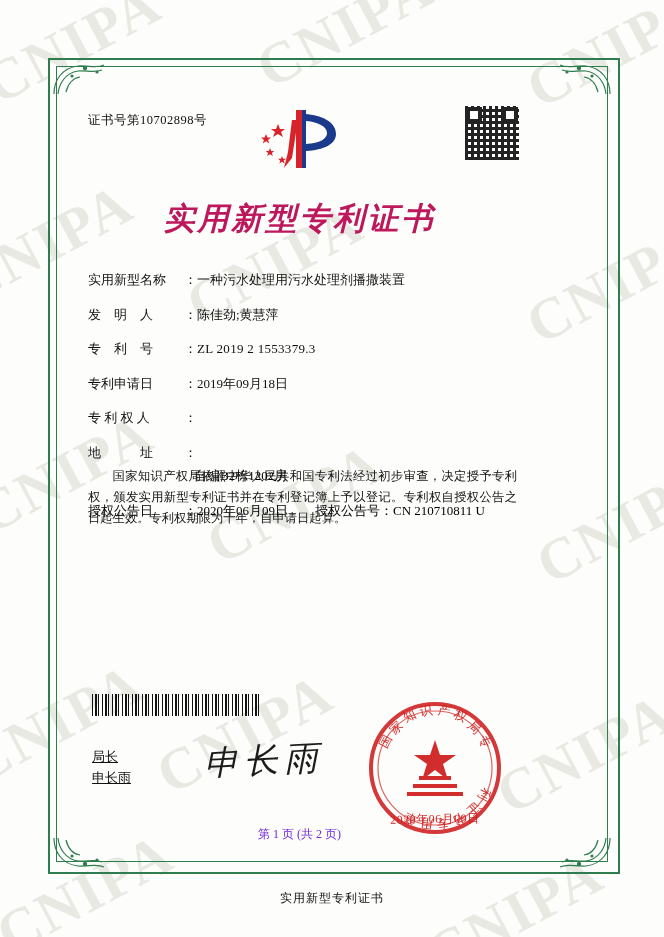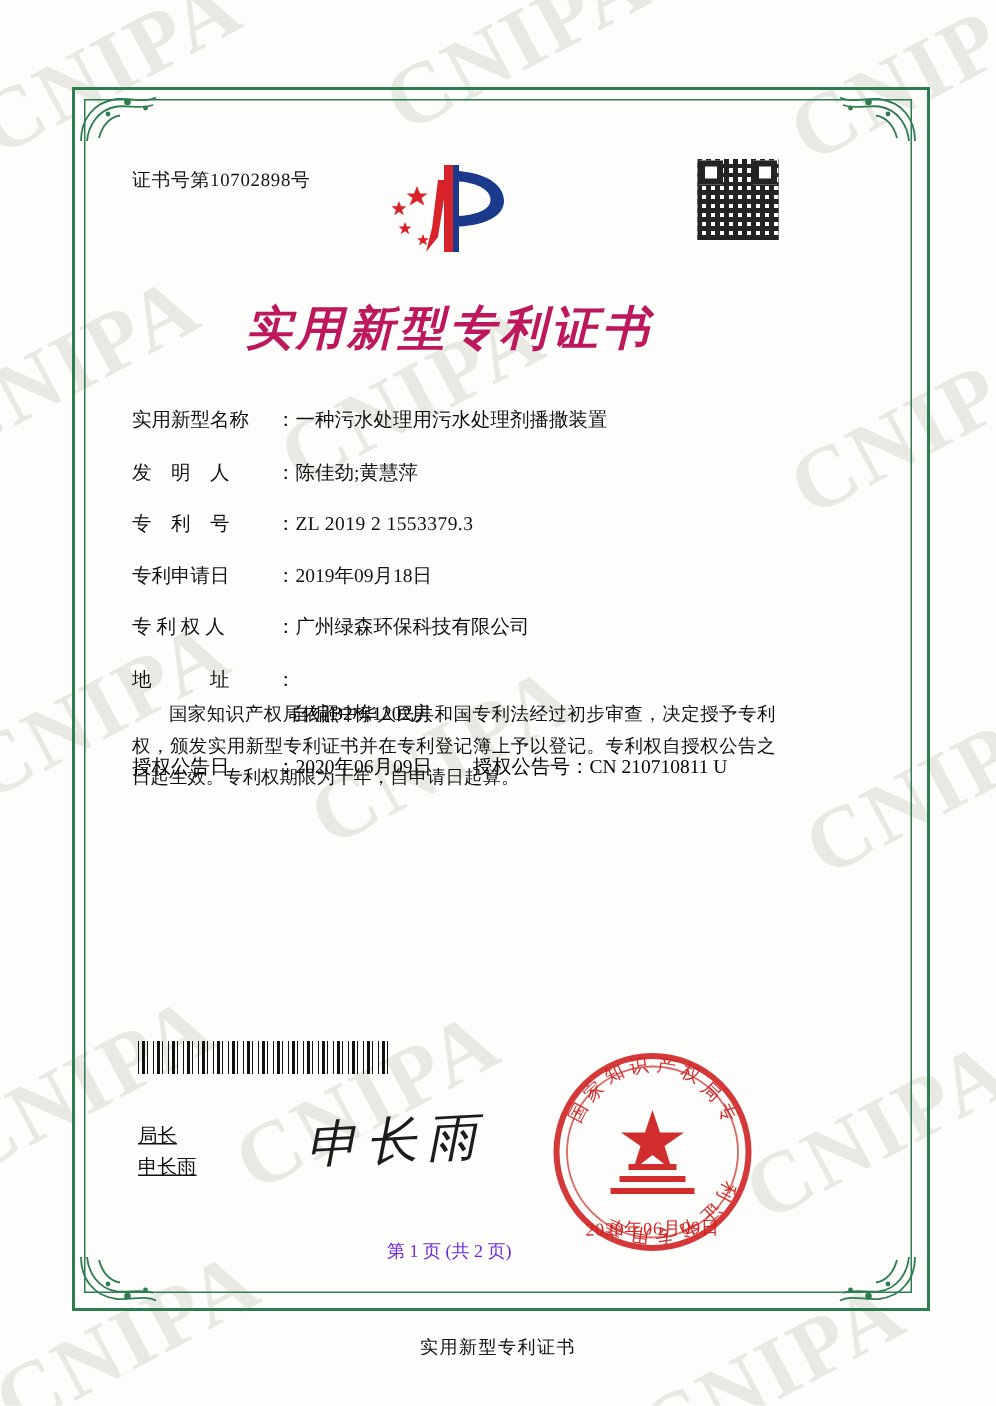--- a/index.html
+++ b/index.html
@@ -362,7 +362,6 @@
     <div class="frow">
       <div class="flabel">专 利 权 人</div>
       <div class="fcolon">：</div>
-      <div class="fvalue">广州绿森环保科技有限公司</div>
     </div>
 
     <div class="frow">

